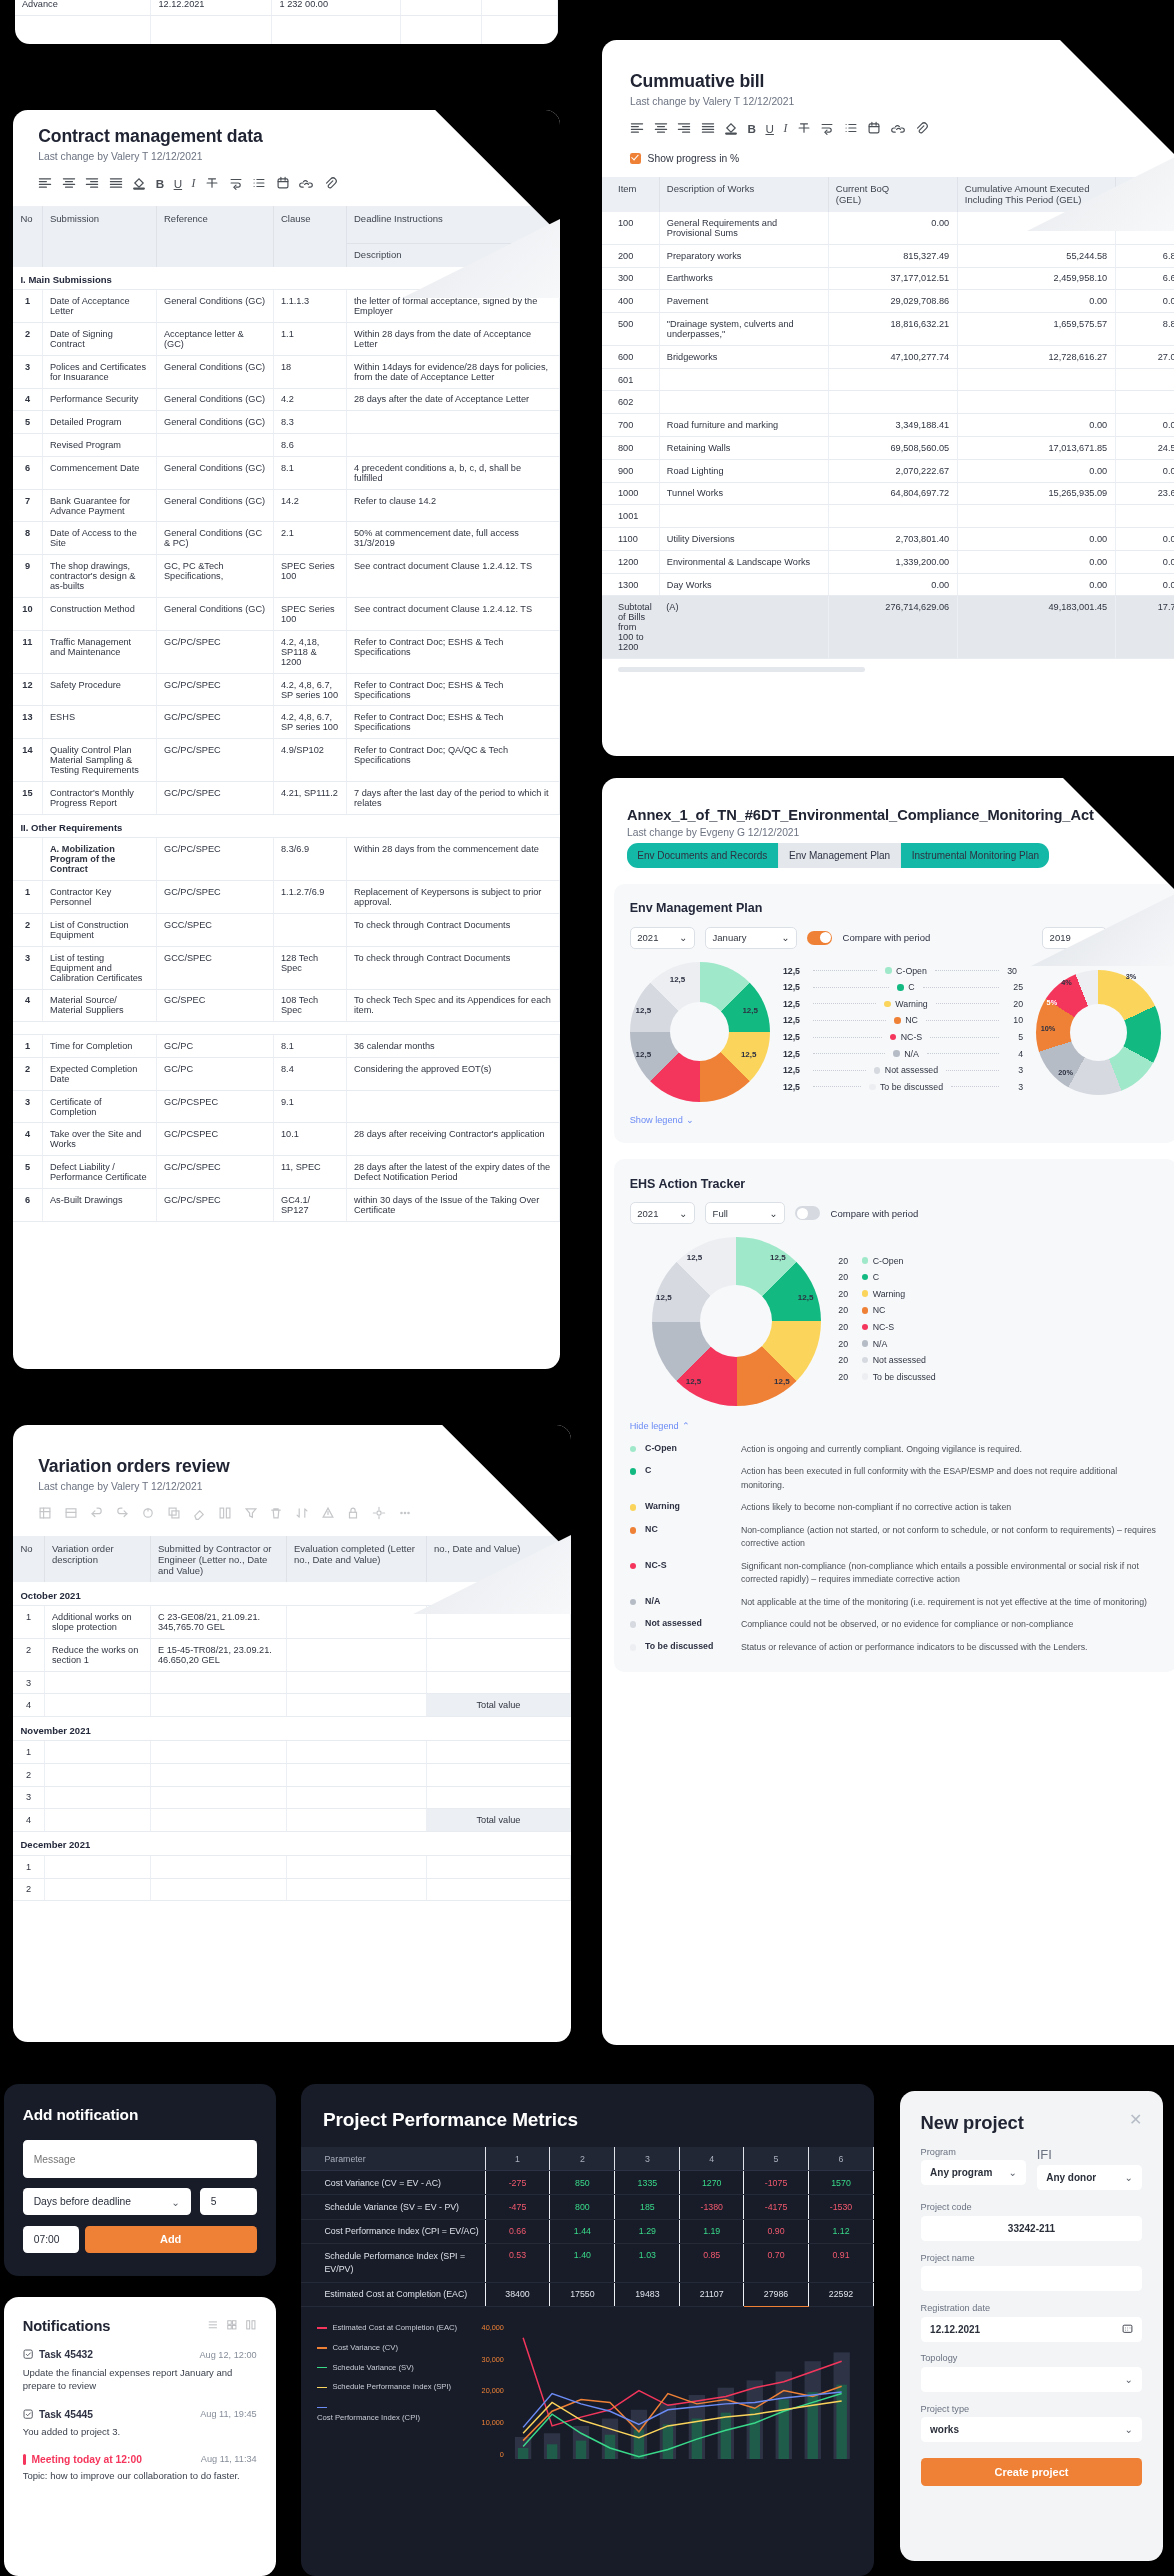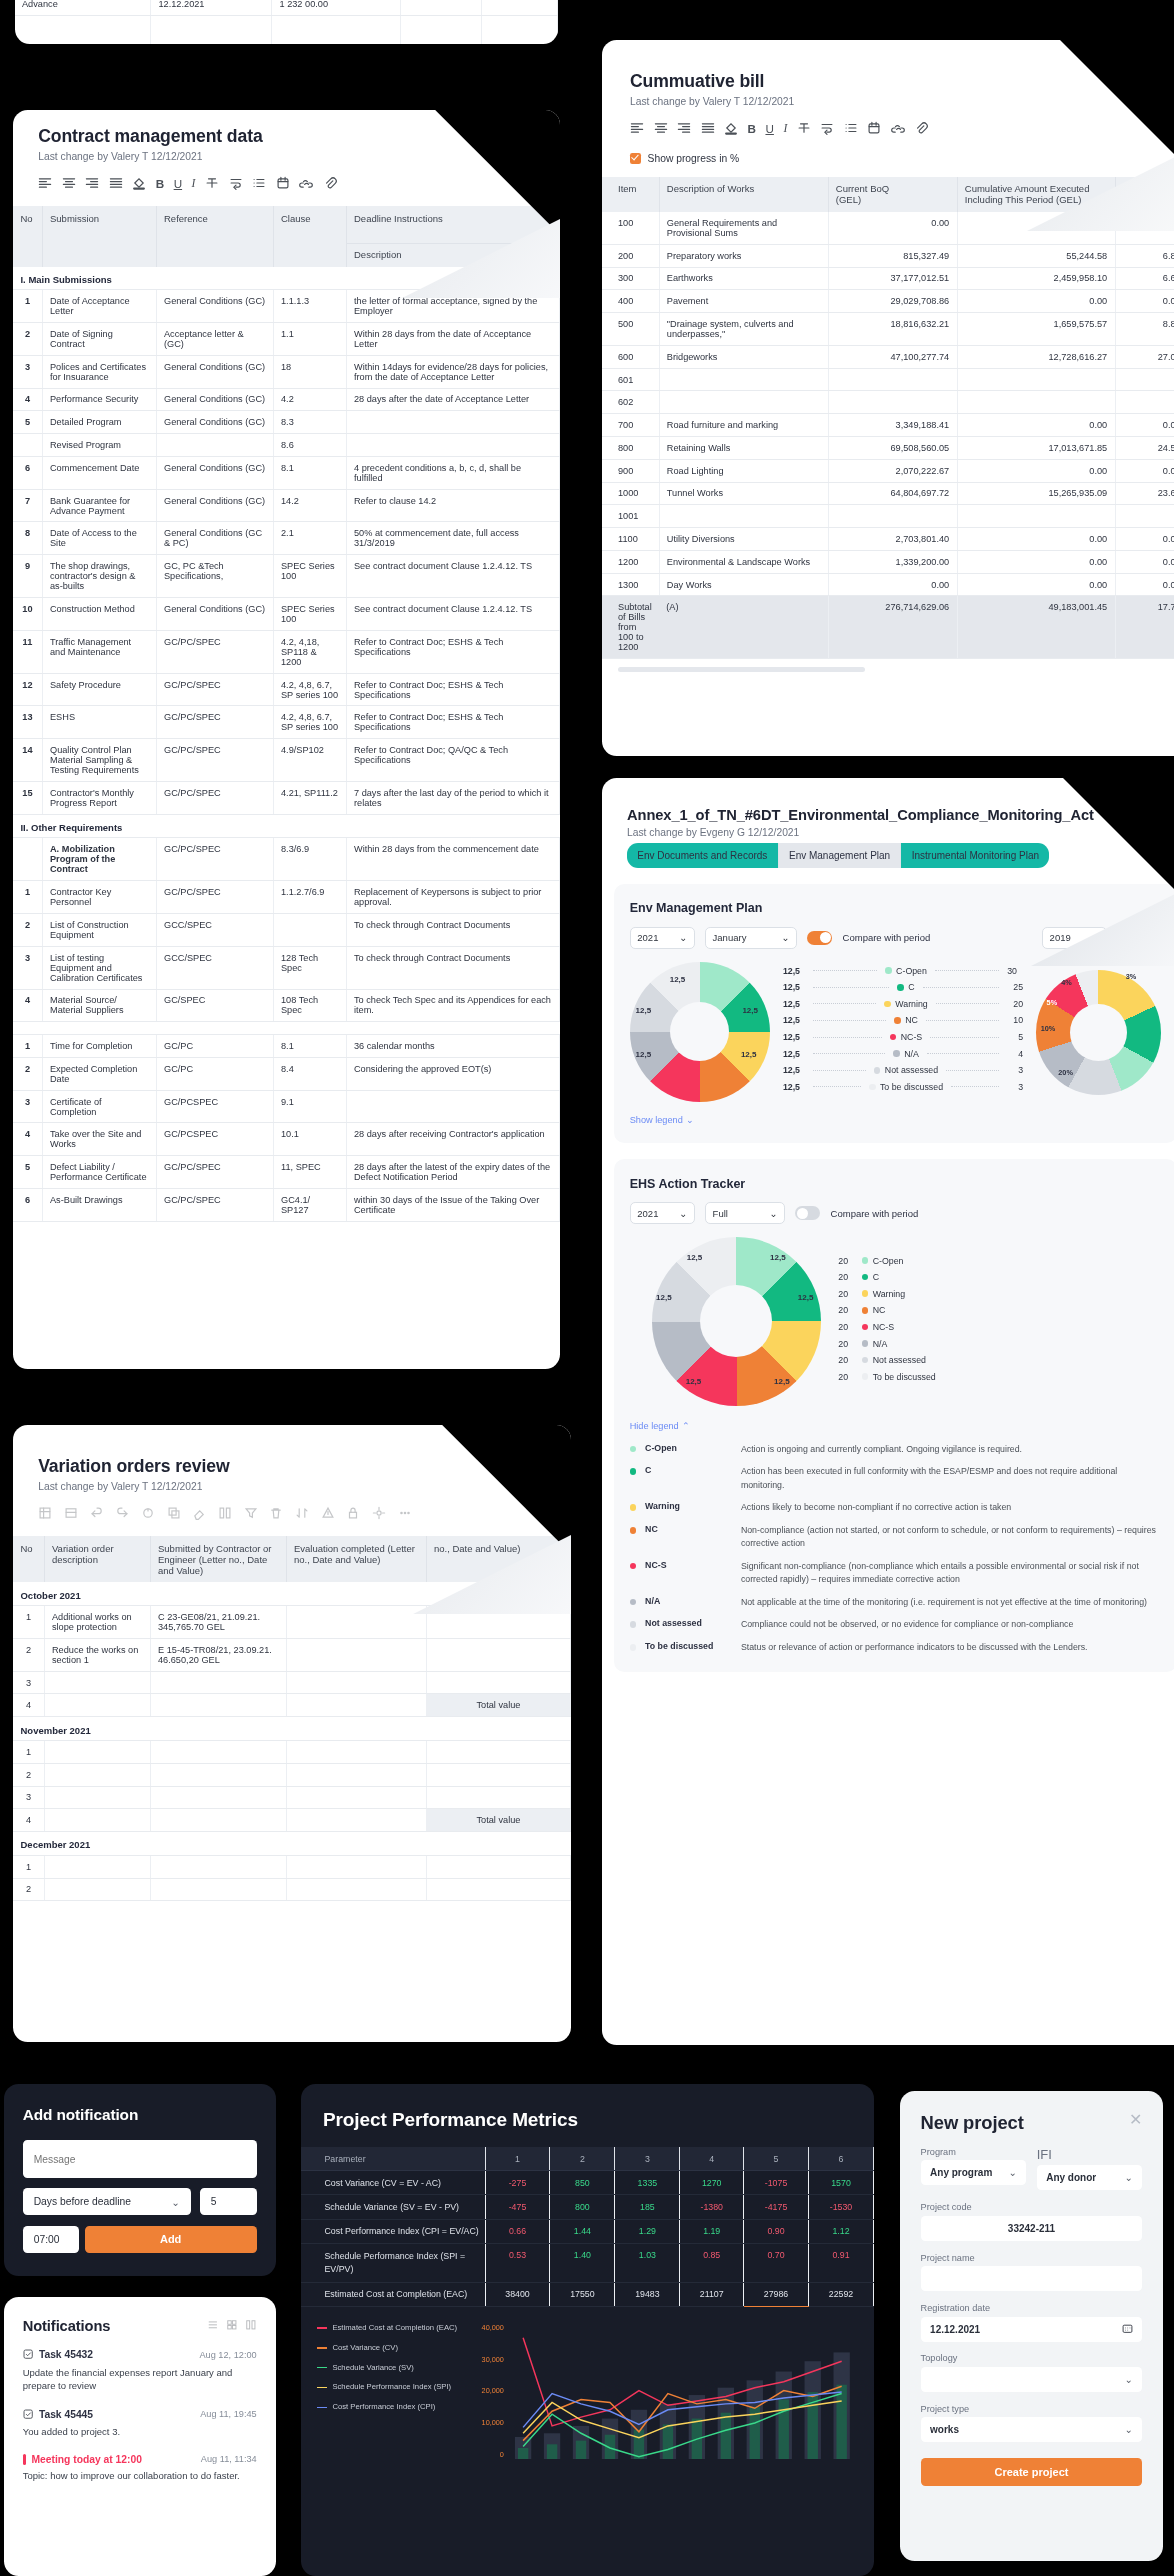--- a/index.html
+++ b/index.html
@@ -1109,7 +1109,7 @@
           <span style="width:10.3px;height:1.5px;background:#fbd45c;margin-top:4.4px;flex:0 0 auto"></span>
           <span style="font-size:7.7px;color:#c8cdd6;line-height:1.35;">Schedule Performance Index (SPI)</span>
         </div>
-      <div style="display:flex;gap:5.1px;align-items:flex-start;">
+      <div style="display:flex;gap:5.1px;align-items:flex-start;flex-direction:column;">
           <span style="width:10.3px;height:1.5px;background:#6b8bf5;margin-top:4.4px;flex:0 0 auto"></span>
           <span style="font-size:7.7px;color:#c8cdd6;line-height:1.35;">Cost Performance Index (CPI)</span>
         </div>

